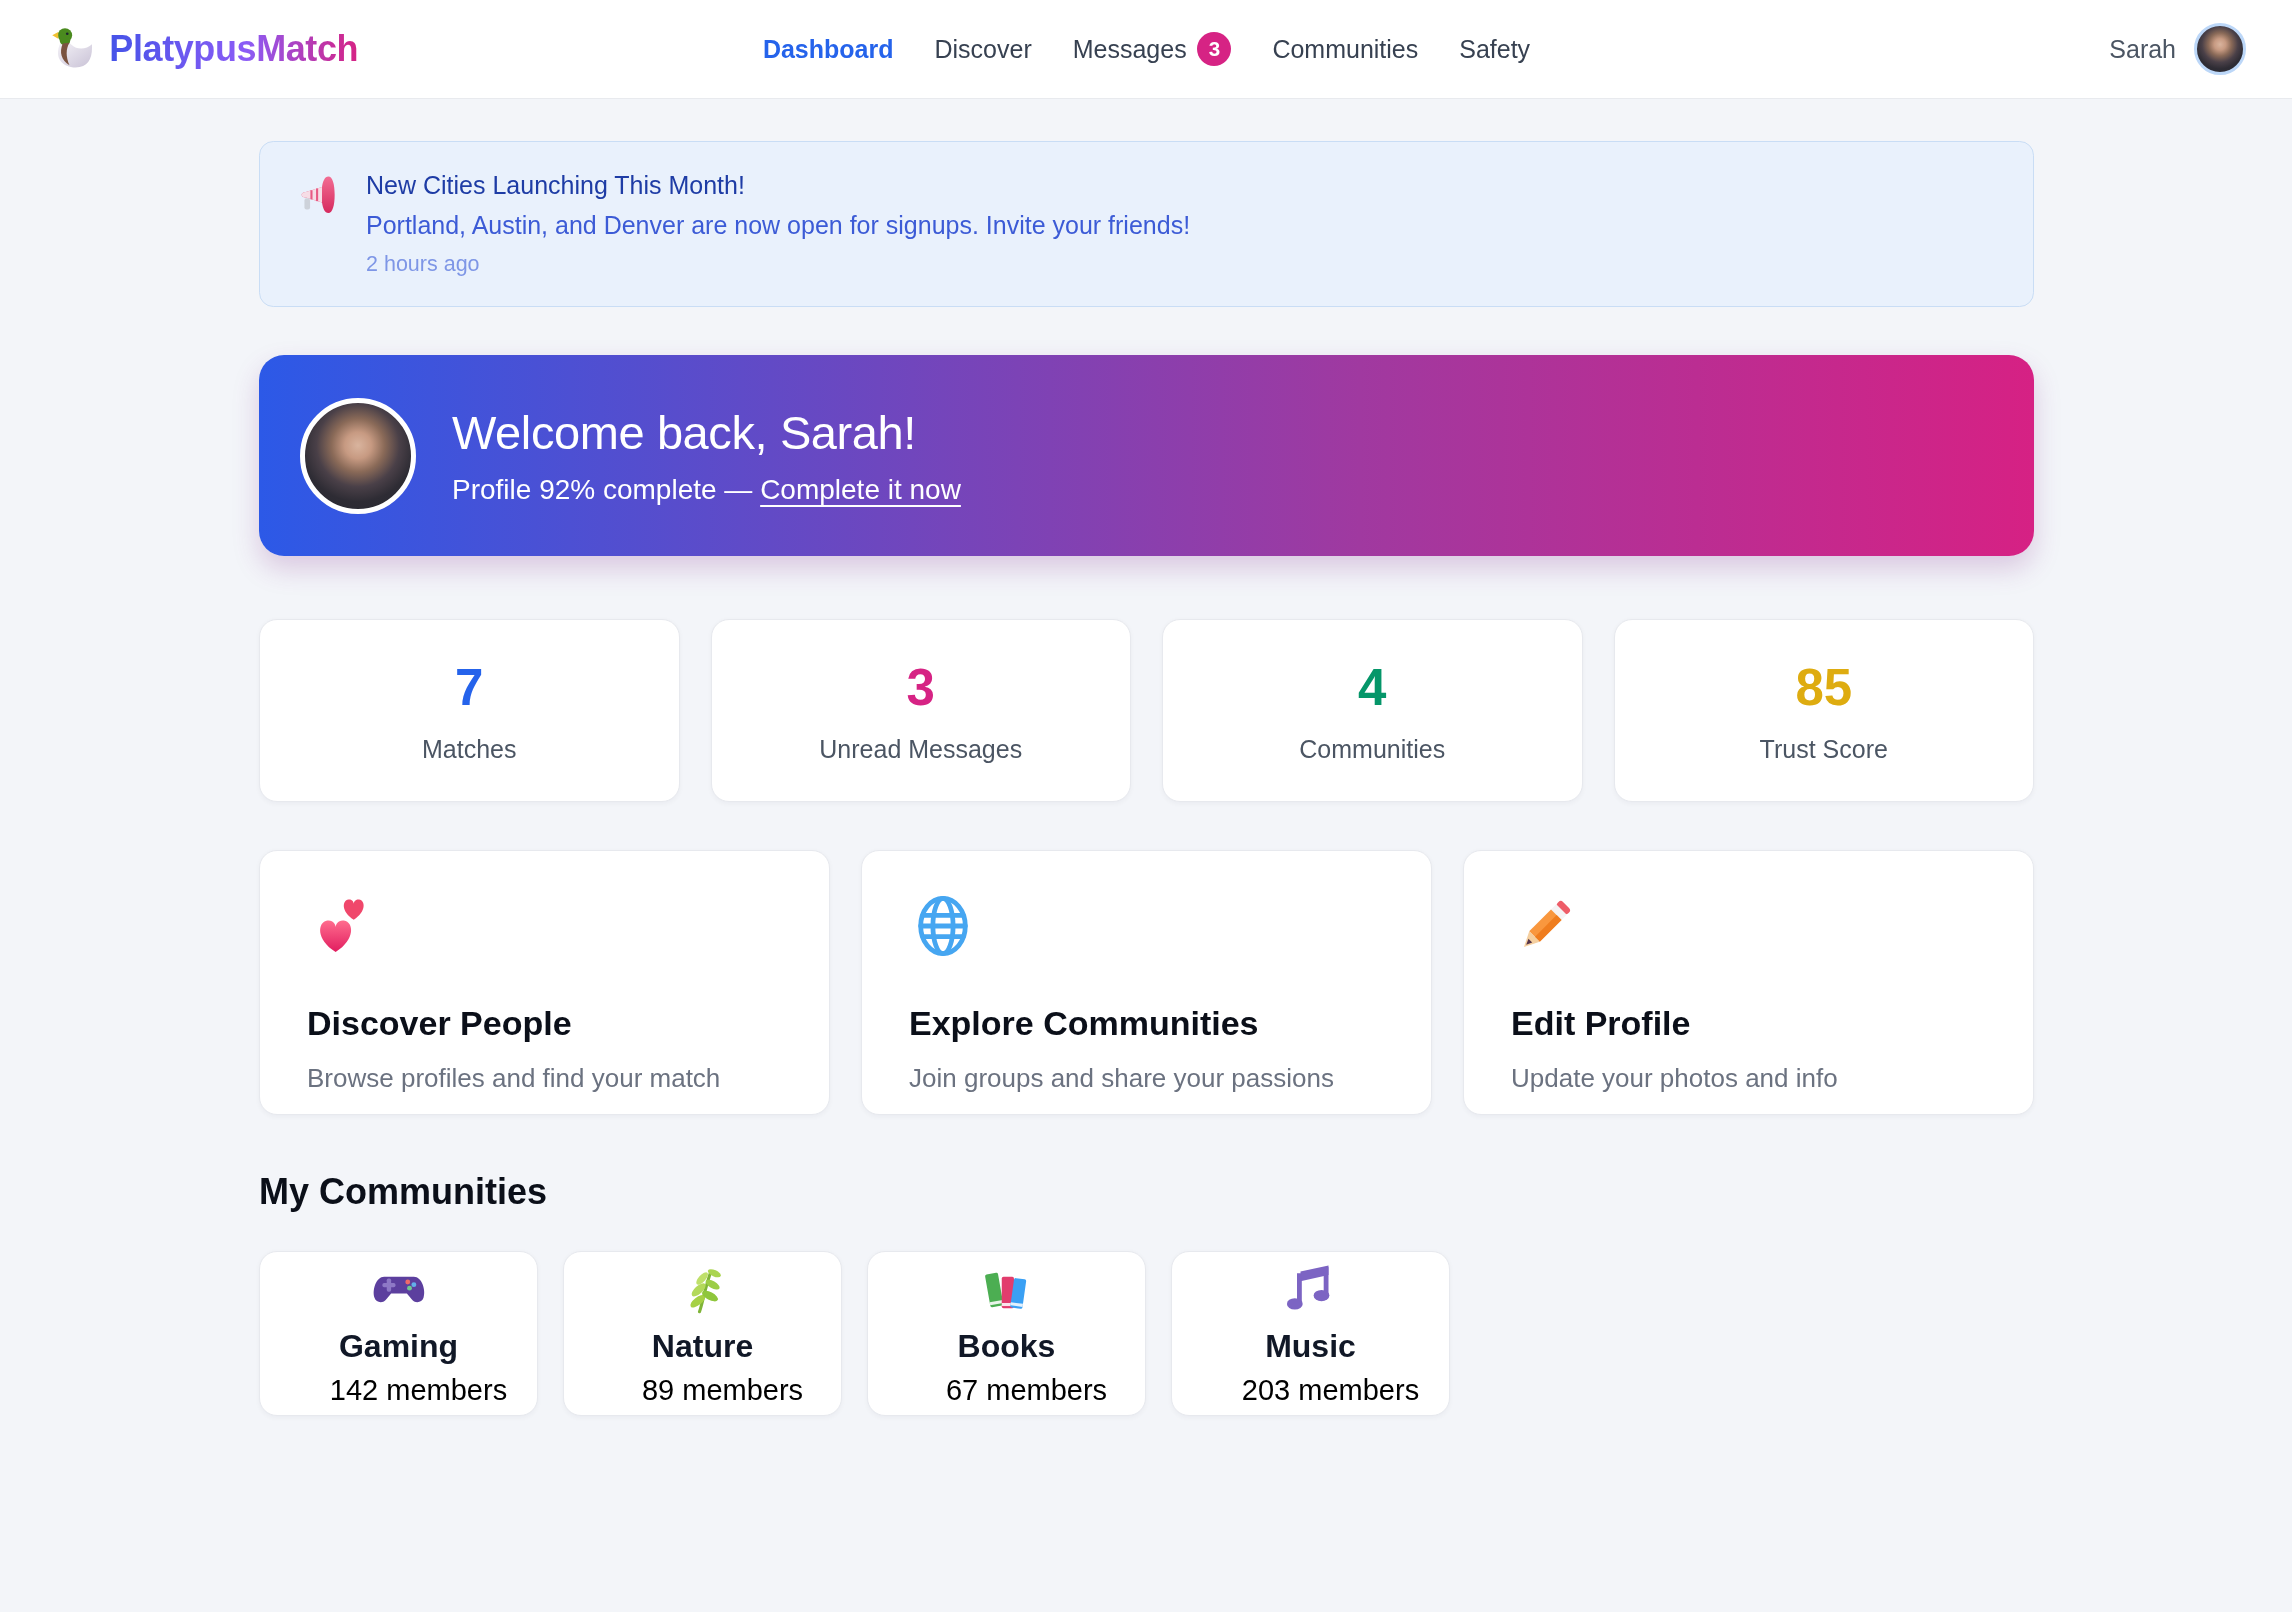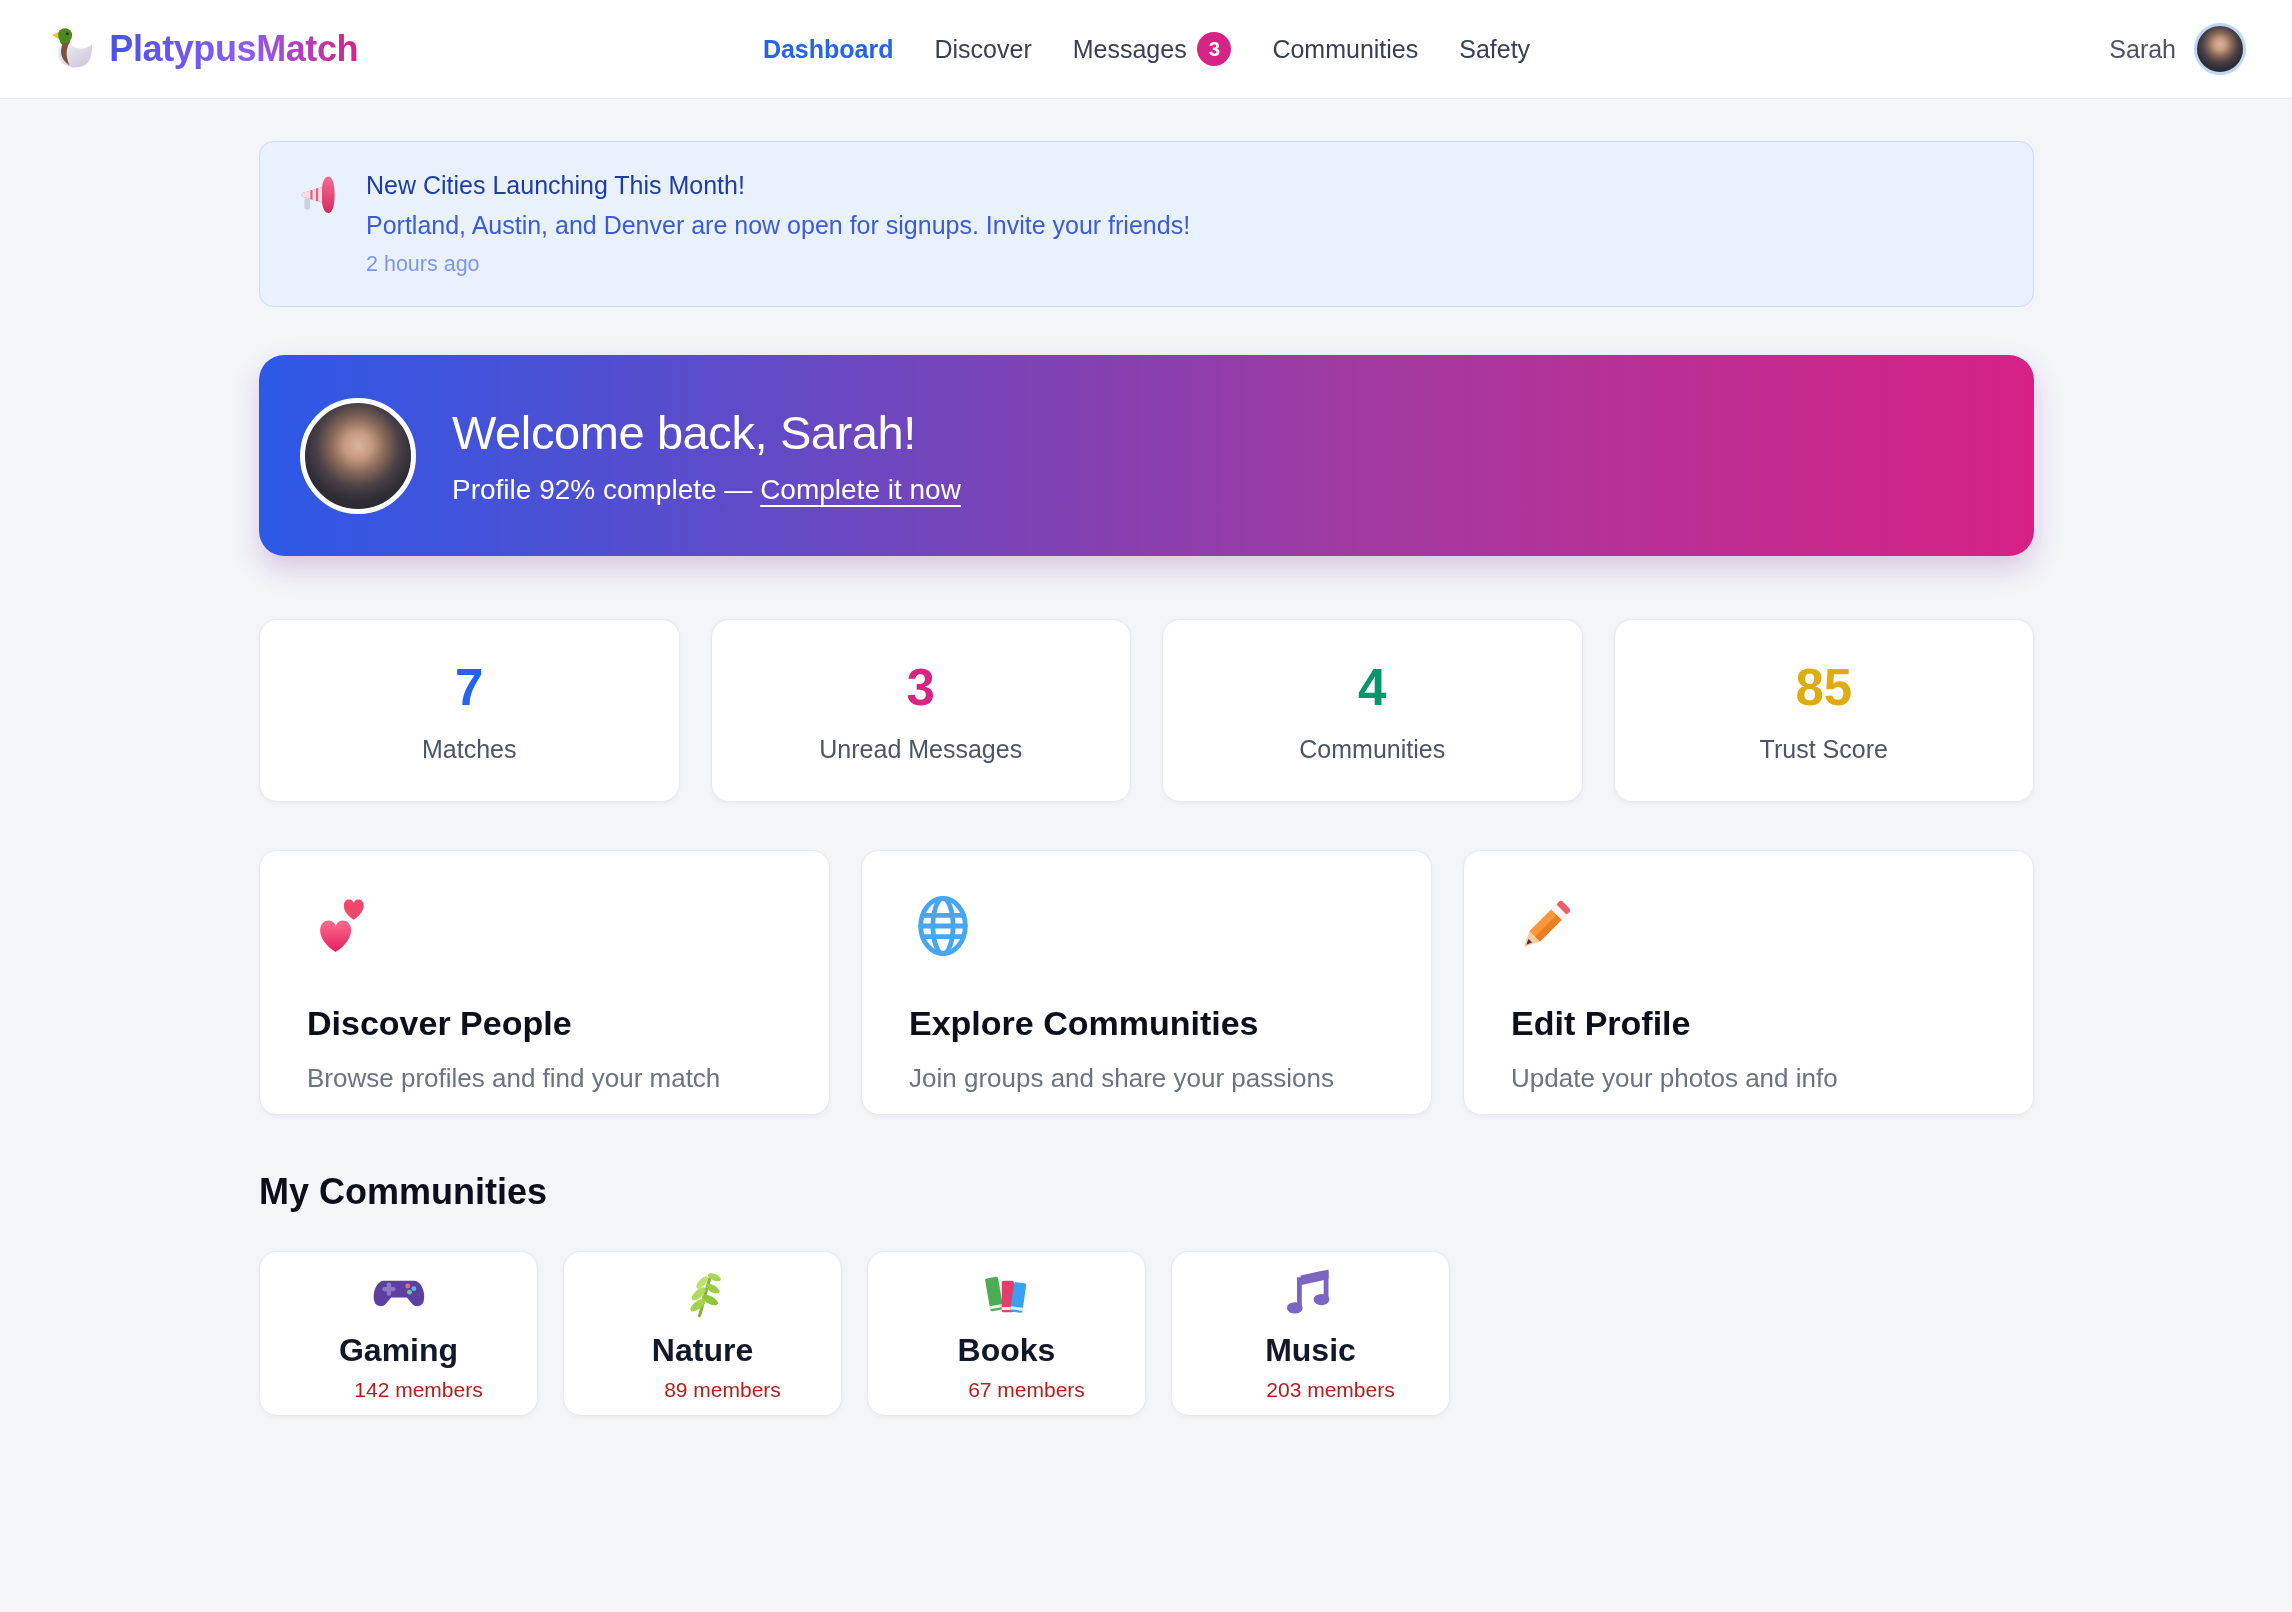--- a/index.html
+++ b/index.html
@@ -86,7 +86,7 @@
   }
   .community-icon { height:56px; margin-bottom:10.7px; }
   .community-name { font-size:32px; font-weight:bold; color:#111827; margin-bottom:9px; }
-  .community-members { font-size:21px; color:#b91c1c;margin-left:40px; }
+  .community-members { font-size:29px; color:#000000;margin-left:40px; }
 </style>
 </head>
 <body>

